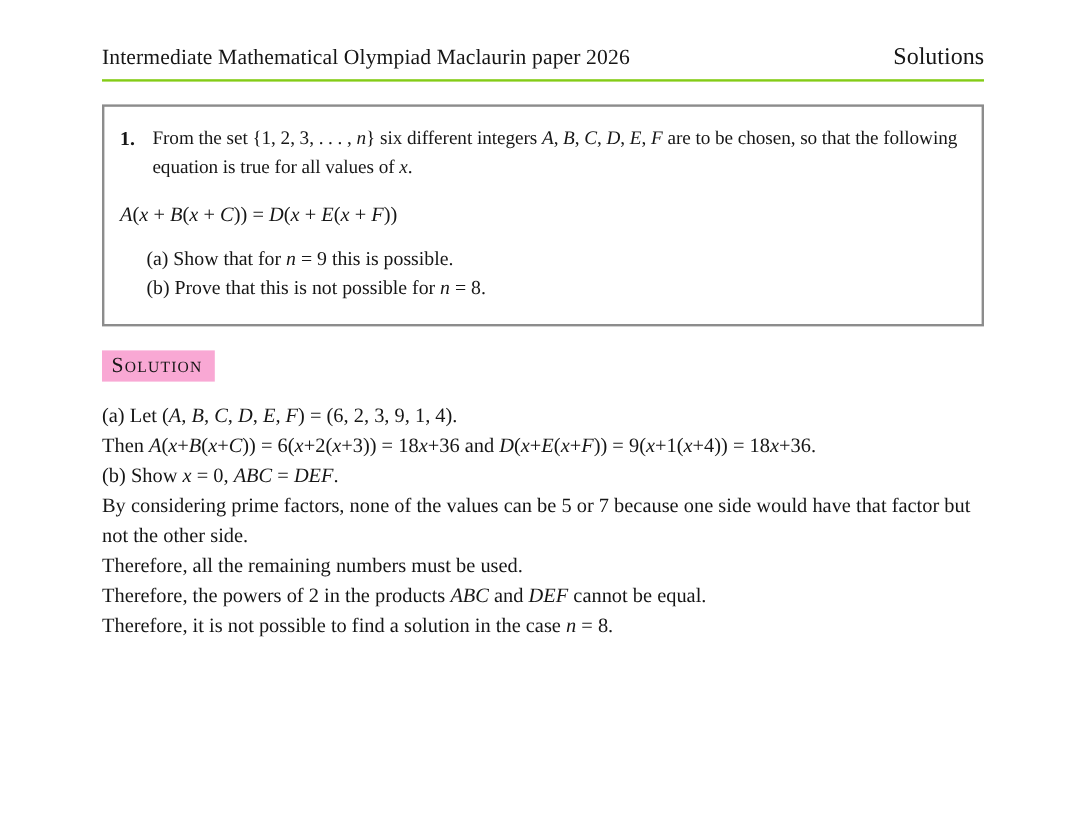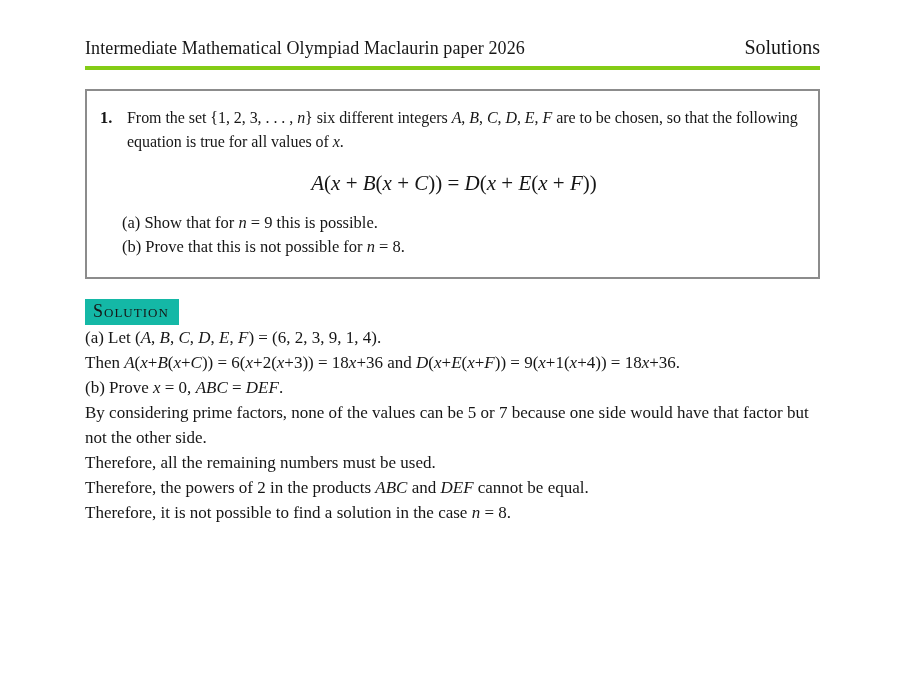--- a/index.html
+++ b/index.html
@@ -13,7 +13,7 @@
   
   .hdr{
     display:flex;justify-content:space-between;align-items:baseline;
-    border-bottom:4px solid #84cc16;padding-bottom:7px;
+    border-bottom:2px solid #84cc16;padding-bottom:7px;
   }
   .hdr-title{font-size:18px;letter-spacing:0.1px;}
   .hdr-right{font-size:20px;}

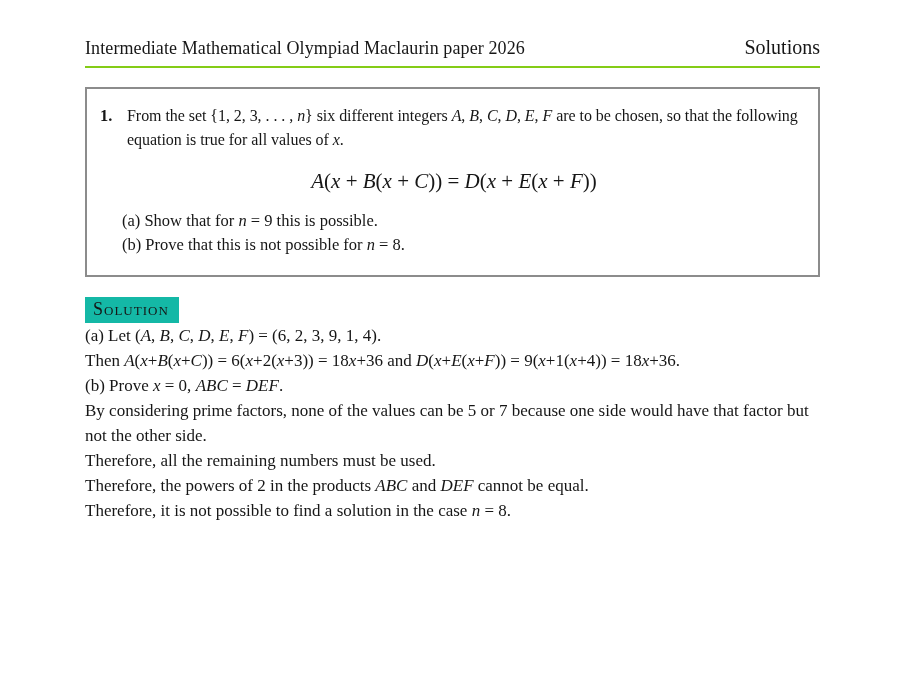--- a/index.html
+++ b/index.html
@@ -26,7 +26,7 @@
   .prow{display:flex;align-items:flex-start;}
   .pnum{font-weight:bold;font-size:16.5px;line-height:24px;flex:0 0 27px;width:27px;}
   .pstmt{font-size:16px;line-height:24px;letter-spacing:-0.05px;}
-  .peq{text-align:center;font-size:21px;margin:17px 0 15px 0;}
+  .peq{text-align:left;font-size:17px;margin:17px 0 15px 0;}
   .parts{margin-left:22px;font-size:16.5px;line-height:24px;}
 
   

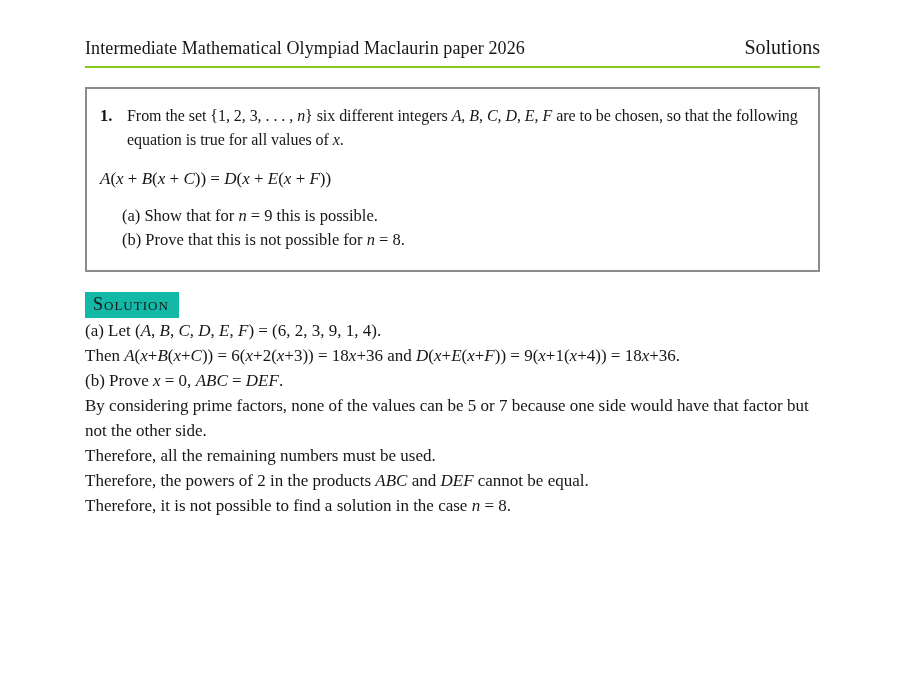--- a/index.html
+++ b/index.html
@@ -31,7 +31,7 @@
 
   
   .badge{
-    display:inline-block;margin-top:20px;background:#14b8a6;
+    display:inline-block;margin-top:20px;background:#f9a8d4;
     padding:2px 10px 3px 8px;
   }
   .badge span{font-variant:small-caps;font-size:18px;letter-spacing:1px;}

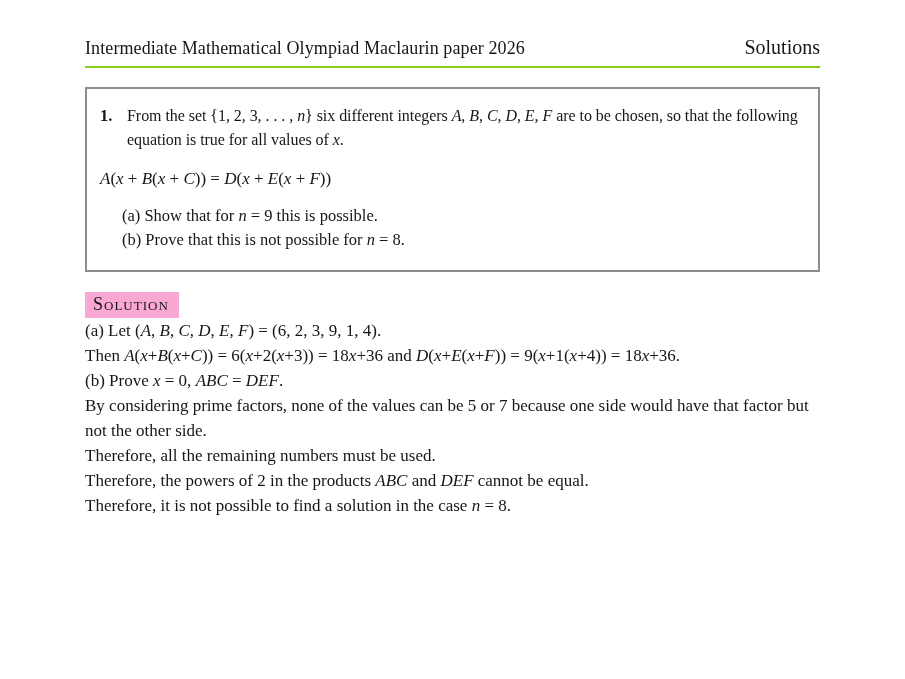--- a/index.html
+++ b/index.html
@@ -38,7 +38,7 @@
 
   
   .para{font-size:17px;line-height:25px;max-width:735px;}
-  .para.first{}
+  .para.first{margin-top:16px;}
   i{font-style:italic;}
 </style>
 </head>

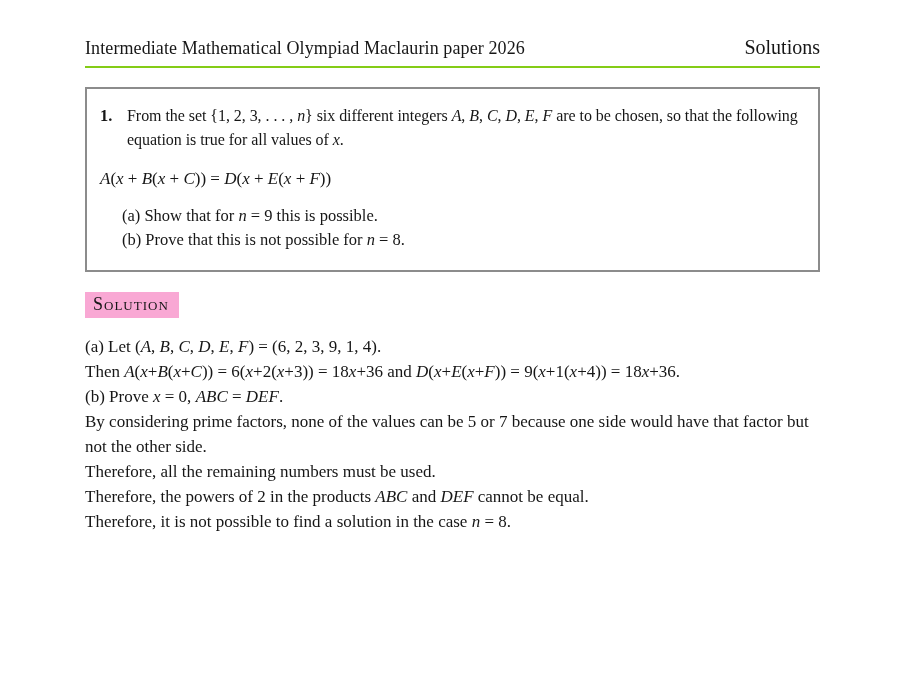--- a/index.html
+++ b/index.html
@@ -69,7 +69,7 @@
 
   <div class="para first"><span>(a) Let (</span><i>A</i><span>, </span><i>B</i><span>, </span><i>C</i><span>, </span><i>D</i><span>, </span><i>E</i><span>, </span><i>F</i><span>) = (6, 2, 3, 9, 1, 4).</span></div>
   <div class="para"><span>Then </span><i>A</i><span>(</span><i>x</i><span>+</span><i>B</i><span>(</span><i>x</i><span>+</span><i>C</i><span>)) = 6(</span><i>x</i><span>+2(</span><i>x</i><span>+3)) = 18</span><i>x</i><span>+36 and </span><i>D</i><span>(</span><i>x</i><span>+</span><i>E</i><span>(</span><i>x</i><span>+</span><i>F</i><span>)) = 9(</span><i>x</i><span>+1(</span><i>x</i><span>+4)) = 18</span><i>x</i><span>+36.</span></div>
-  <div class="para"><span>(b) Prove </span><i>x</i><span> = 0, </span><i>ABC</i><span> = </span><i>DEF</i><span>.</span></div>
+  <div class="para"><span>(b) Show </span><i>x</i><span> = 0, </span><i>ABC</i><span> = </span><i>DEF</i><span>.</span></div>
   <div class="para"><span>By considering prime factors, none of the values can be 5 or 7 because one side would have that factor but not the other side.</span></div>
   <div class="para"><span>Therefore, all the remaining numbers must be used.</span></div>
   <div class="para"><span>Therefore, the powers of 2 in the products </span><i>ABC</i><span> and </span><i>DEF</i><span> cannot be equal.</span></div>

